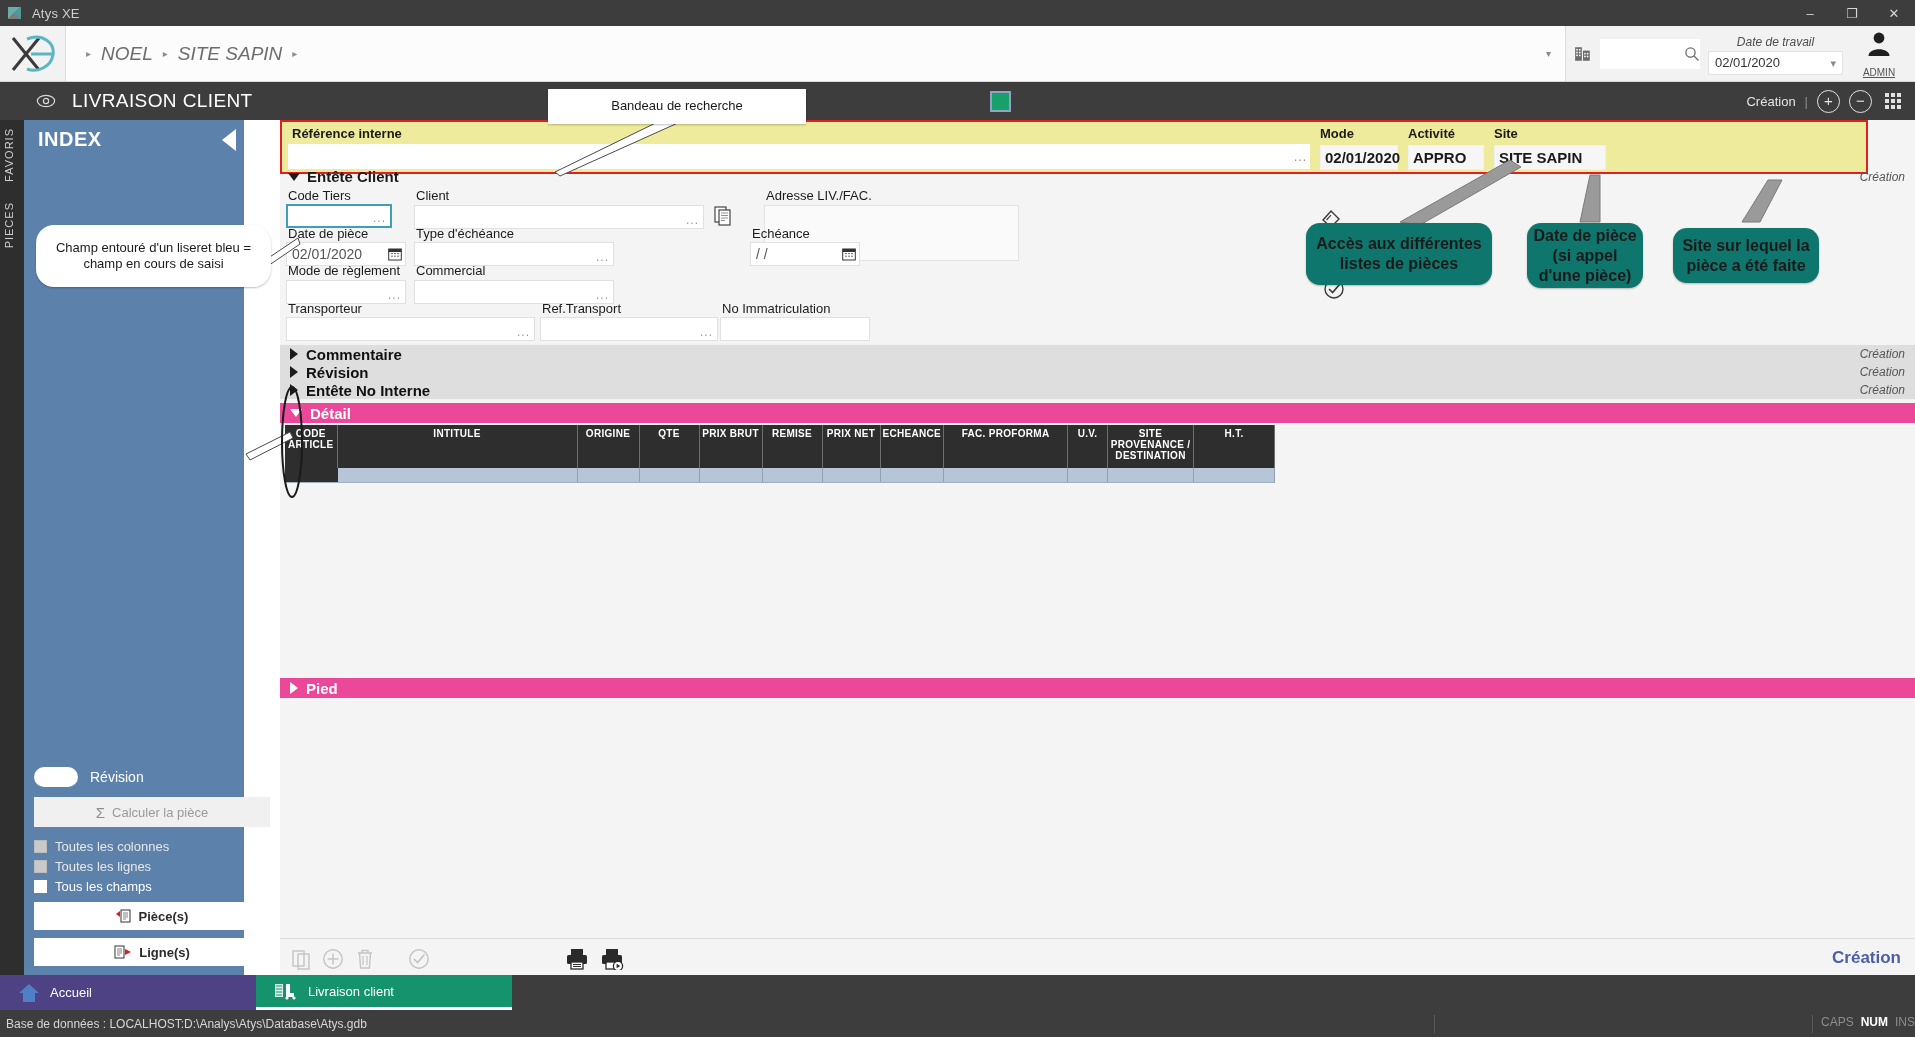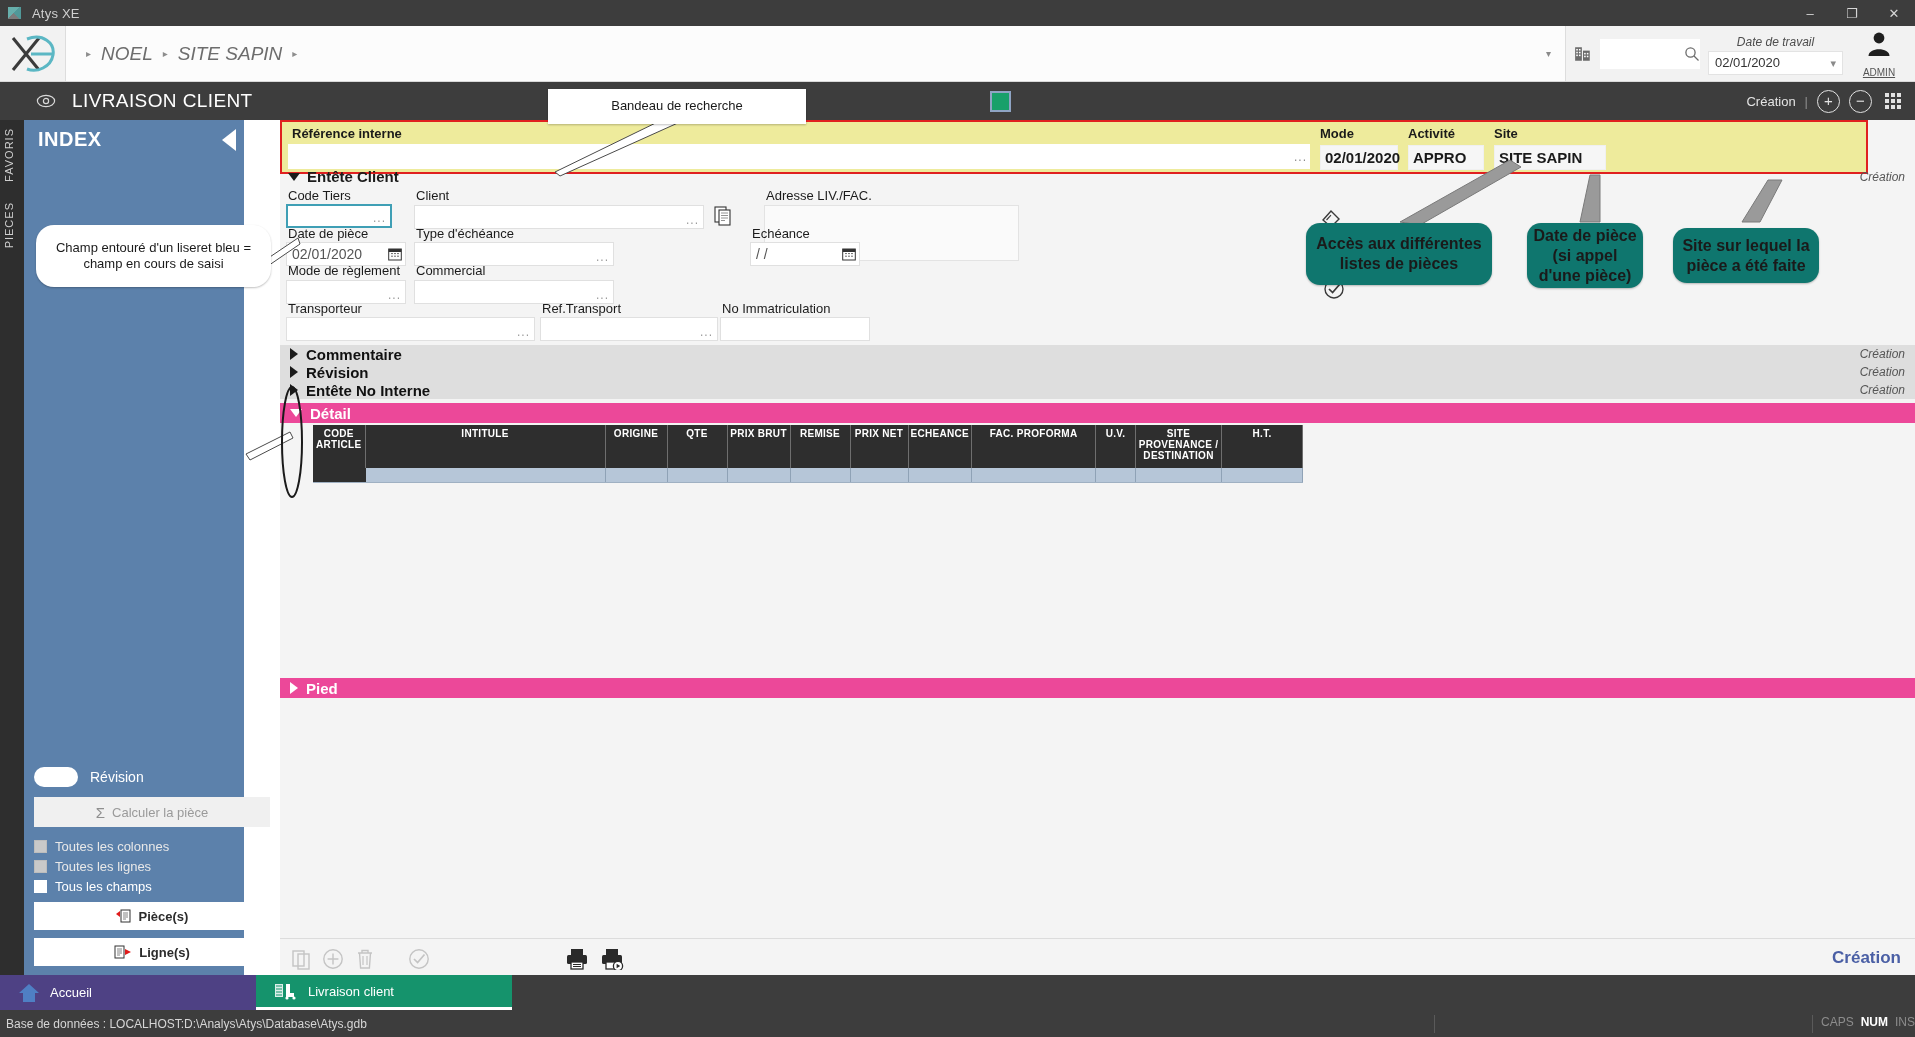--- a/index.html
+++ b/index.html
@@ -211,7 +211,7 @@
   .yellow-row .yr-title { font-size: 15px; font-weight: bold; color: #ffffff; }
 
   
-  .grid-wrap { position: absolute; left: 5px; top: 405px; margin-left: 28px; }
+  .grid-wrap { position: absolute; left: 5px; top: 405px; }
   table.grid { border-collapse: collapse; table-layout: fixed; }
   table.grid th {
     background: #2e2e2e; color: #ffffff; font-size: 10px; font-weight: bold;

